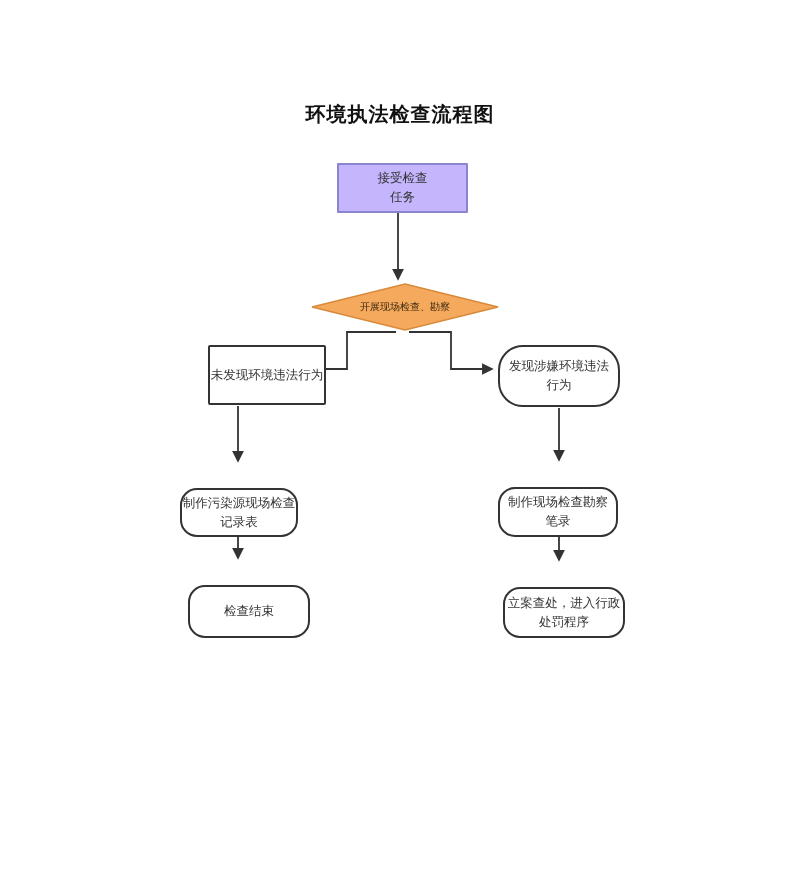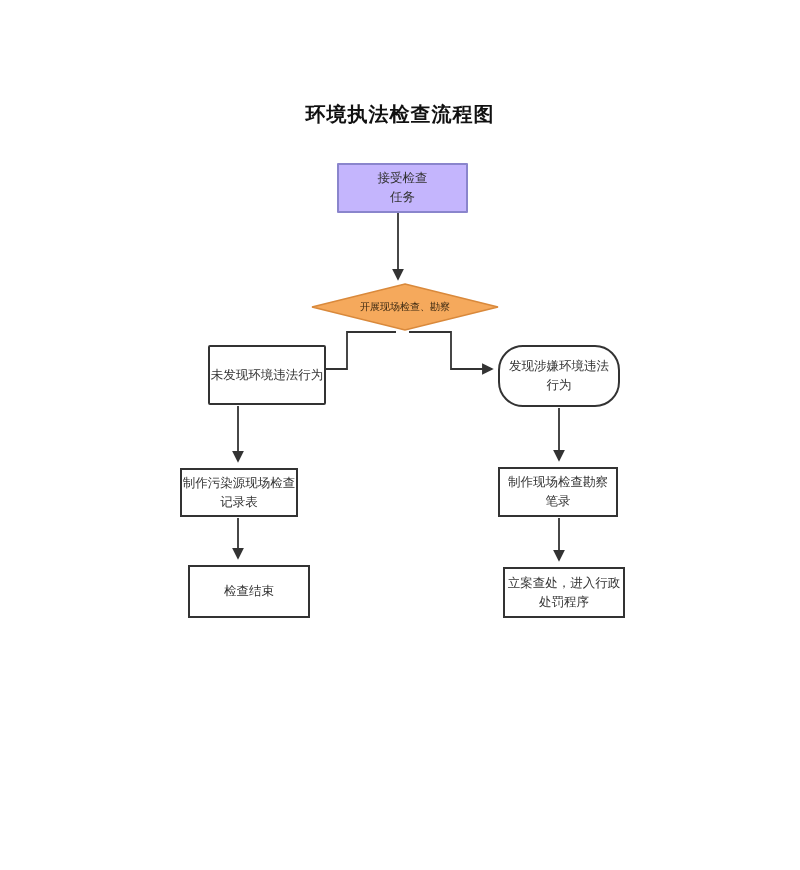--- a/index.html
+++ b/index.html
@@ -52,7 +52,7 @@
     border-radius: 1px;
   }
   .node-rect { border-radius: 2px; }
-  .node-round { border-radius: 0; }
+  .node-round { border-radius: 17px; margin-top: 20px; }
   .node-no-violation   { left: 180px; top: 345px; width: 118px; height: 60px; margin-left: 28px; }
   .node-violation      { left: 498px; top: 345px; width: 122px; height: 62px; border-radius: 25px; }
   .node-record-form    { left: 180px; top: 468px; width: 118px; height: 49px; }

